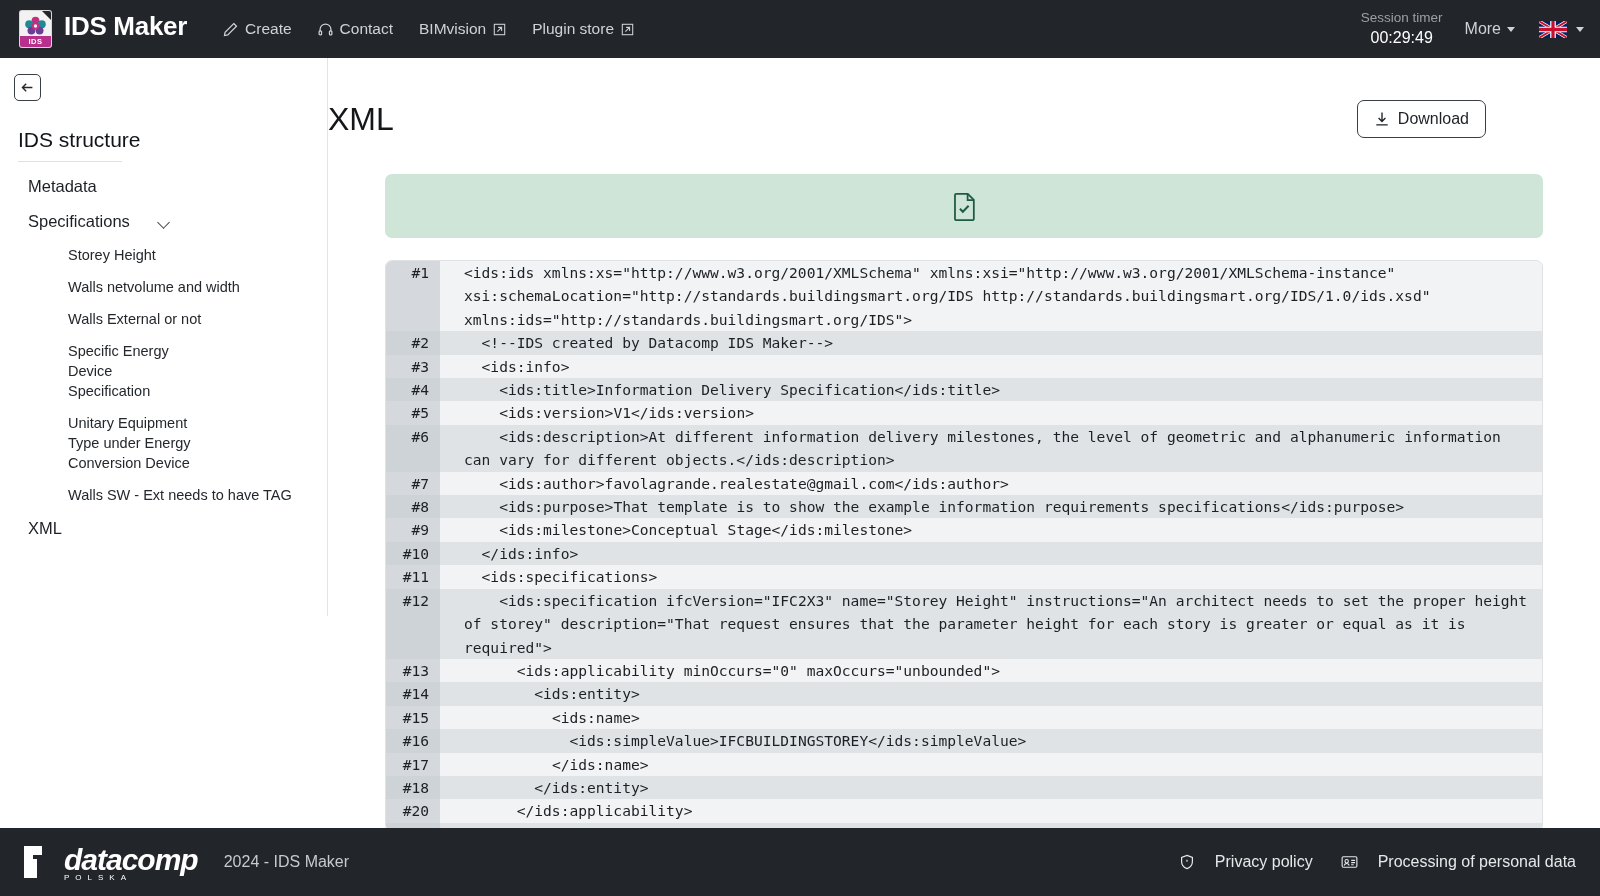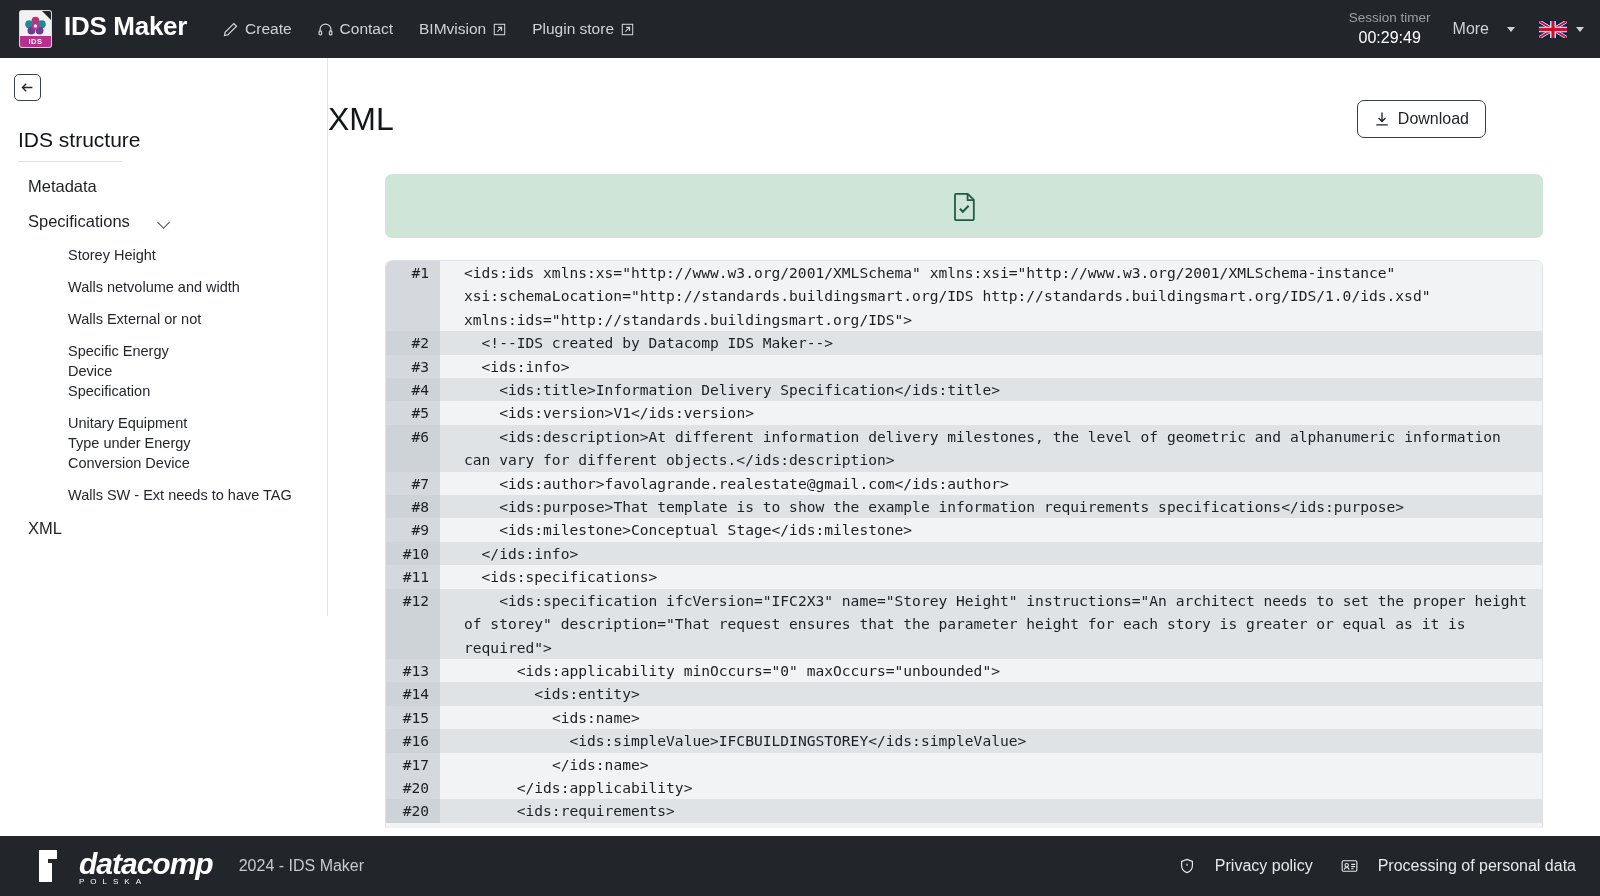--- a/index.html
+++ b/index.html
@@ -63,7 +63,7 @@
   .session-label { color: #9aa0a6; font-size: 13.5px; }
   .session-time { color: #ffffff; font-size: 16px; }
   .more {
-    display: flex; align-items: center; gap: 18px;
+    display: flex; align-items: center; gap: 6px;
     color: #cfd2d6; font-size: 16px; cursor: pointer; margin-right: 24px;
   }
   .caret {

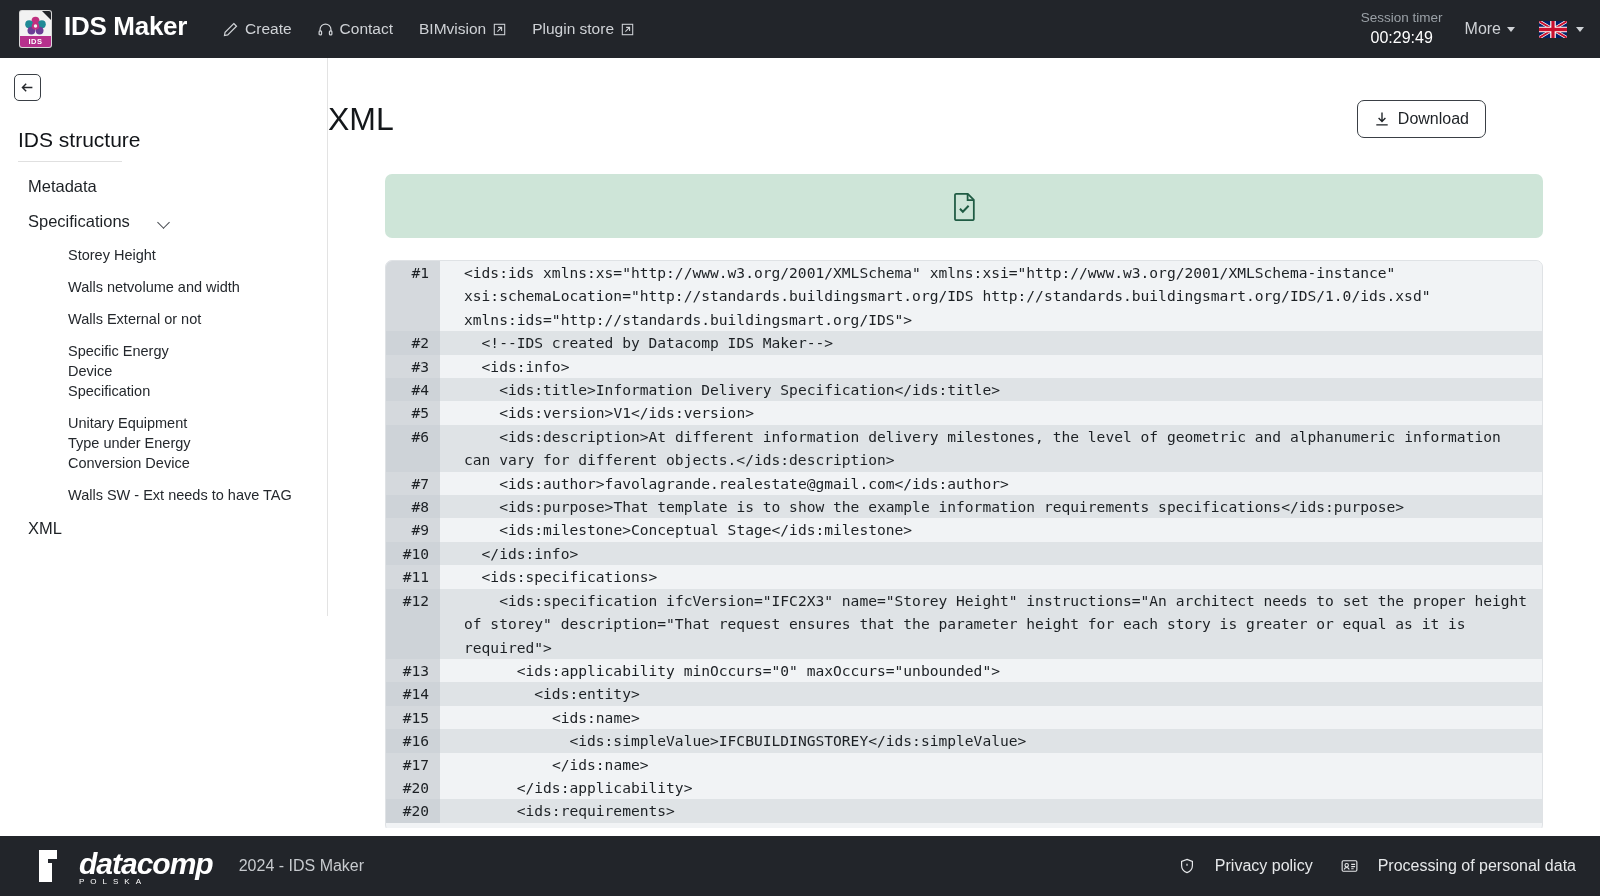--- a/index.html
+++ b/index.html
@@ -408,6 +408,10 @@
               <td class="ln">#17</td>
               <td class="cd">          &lt;/ids:name&gt;</td>
             </tr>
+            <tr class="code-row even">
+              <td class="ln">#18</td>
+              <td class="cd">        &lt;/ids:entity&gt;</td>
+            </tr>
             <tr class="code-row odd">
               <td class="ln">#20</td>
               <td class="cd">      &lt;/ids:applicability&gt;</td>

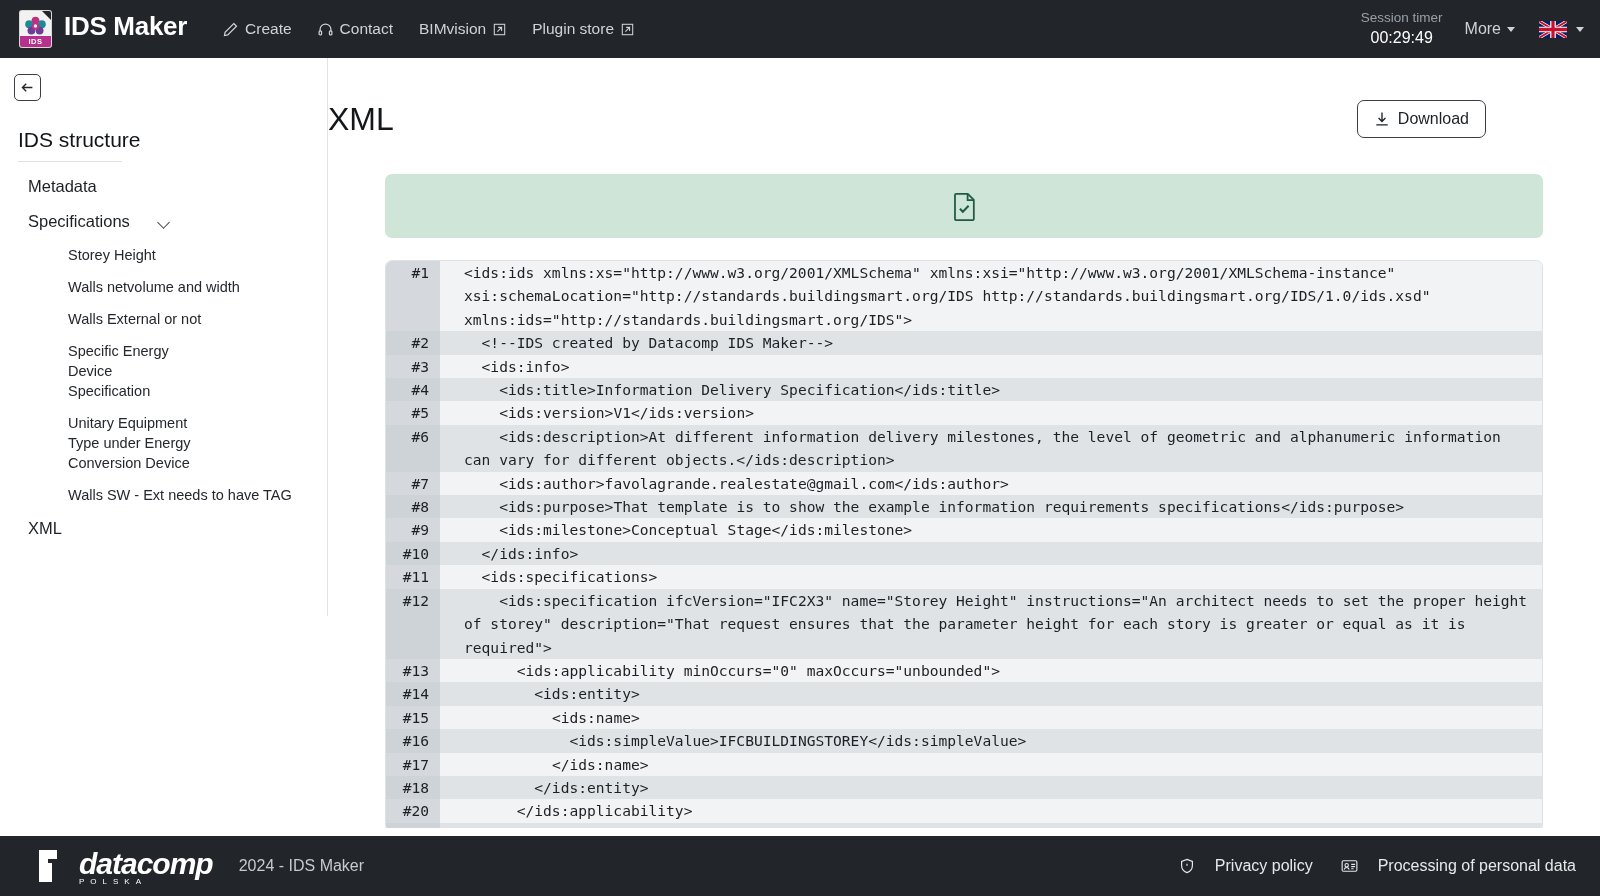--- a/index.html
+++ b/index.html
@@ -187,10 +187,10 @@
   
   .footer {
     position: absolute; bottom: 0; left: 0;
-    width: 1600px; height: 60px;
+    width: 1600px; height: 68px;
     background: #22252a;
     display: flex; align-items: center;
-    padding: 0 24px 0 35px;
+    padding: 0 24px 0 20px;
   }
   .dc-logo { display: flex; align-items: center; gap: 10px; }
   .dc-mark { width: 34px; height: 32px; position: relative; }

